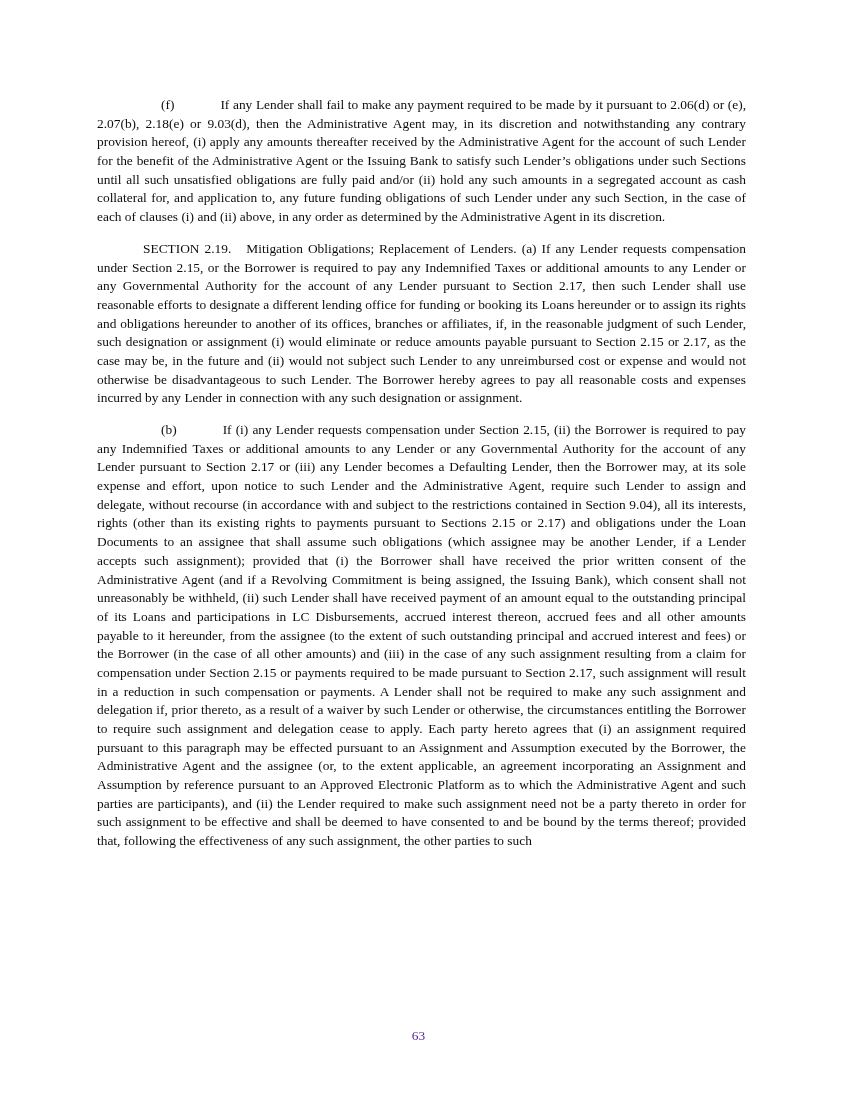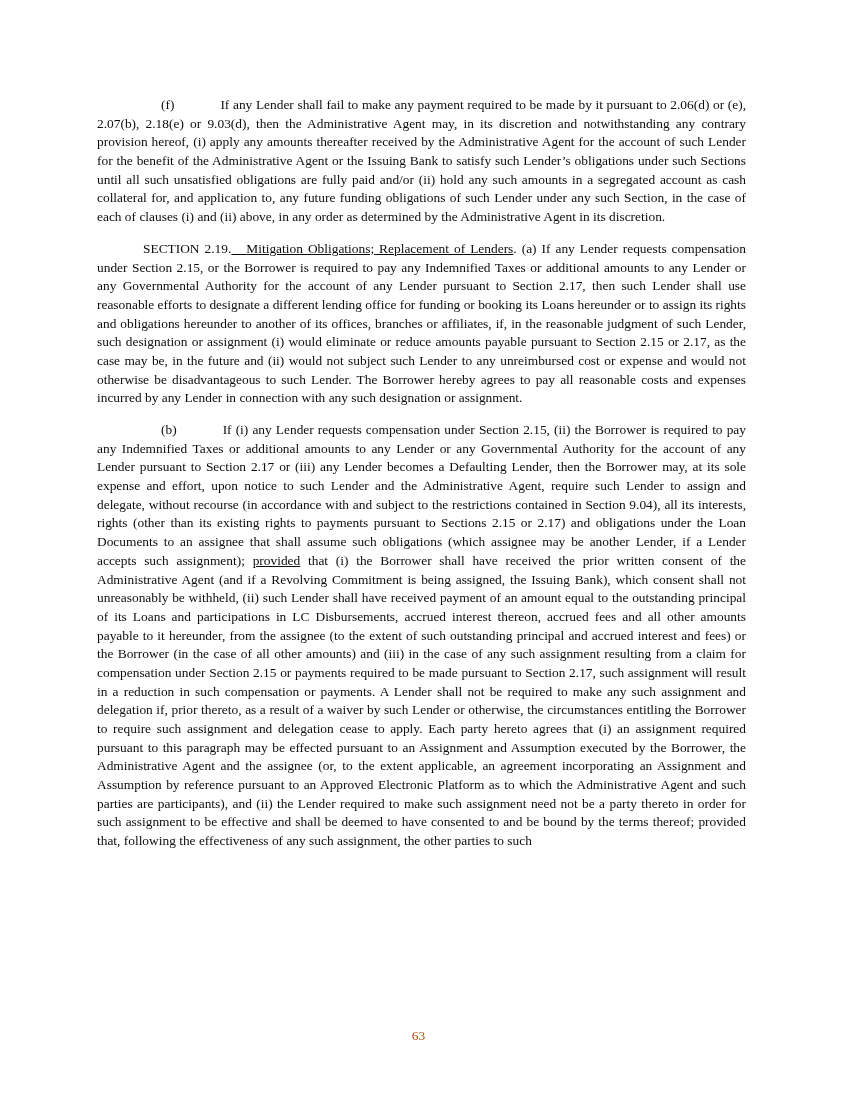--- a/index.html
+++ b/index.html
@@ -41,7 +41,6 @@
     width: 46px;
   }
   .u {
-    text-decoration: underline;
   }
   .page-number {
     position: absolute;

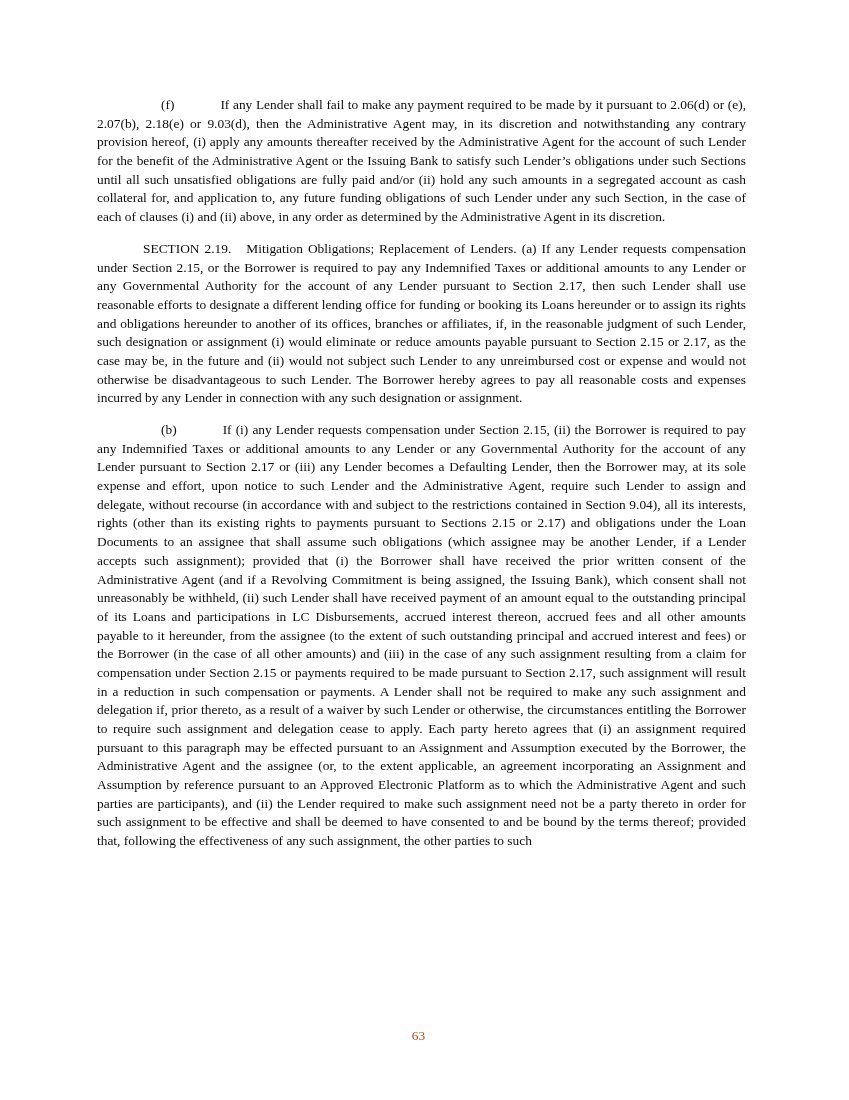--- a/index.html
+++ b/index.html
@@ -49,7 +49,7 @@
     bottom: 56px;
     text-align: center;
     font-size: 13.4px;
-    color: #c2410c;
+    color: #4c1d95;
   }
 </style>
 </head>

